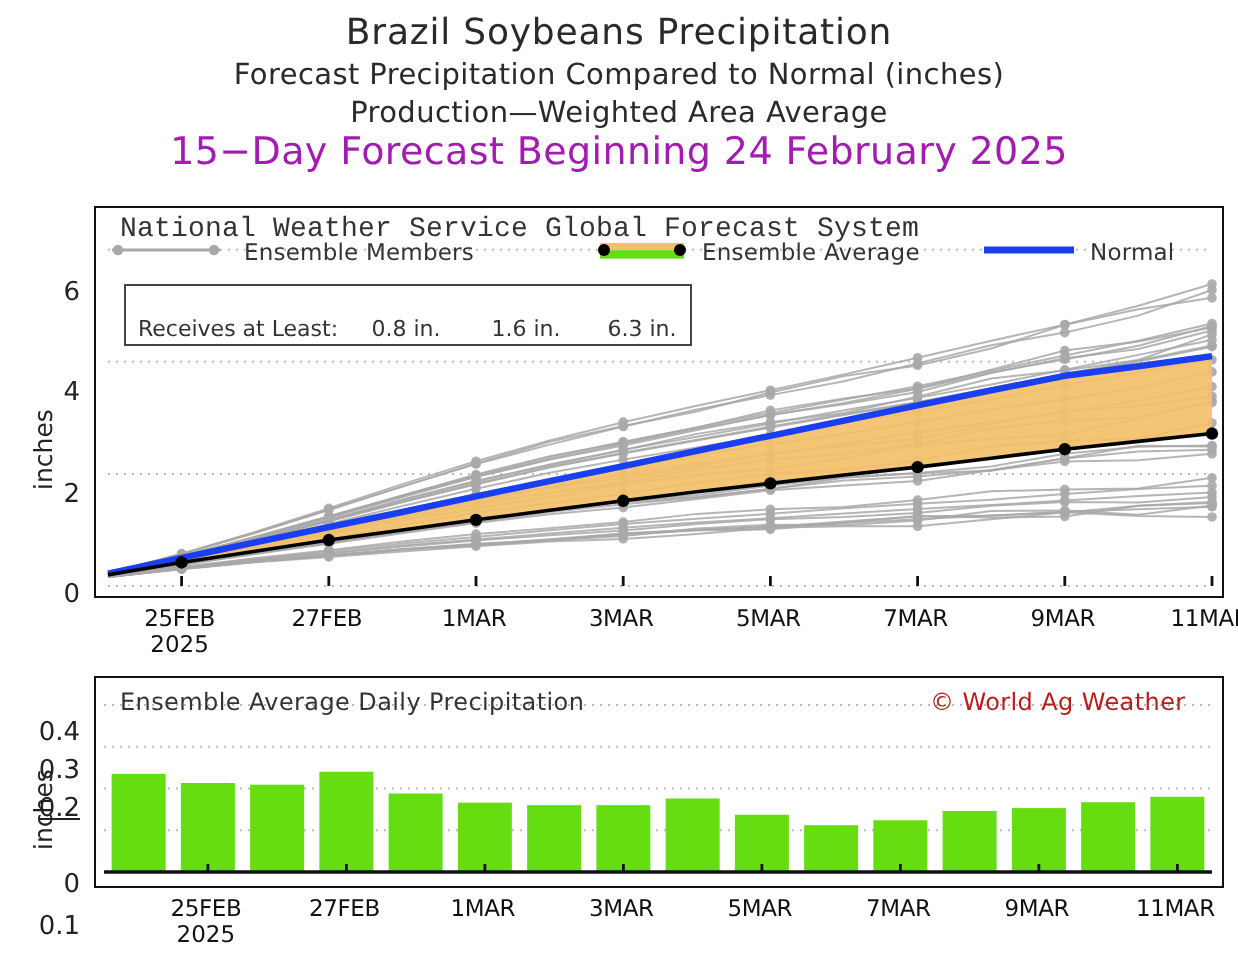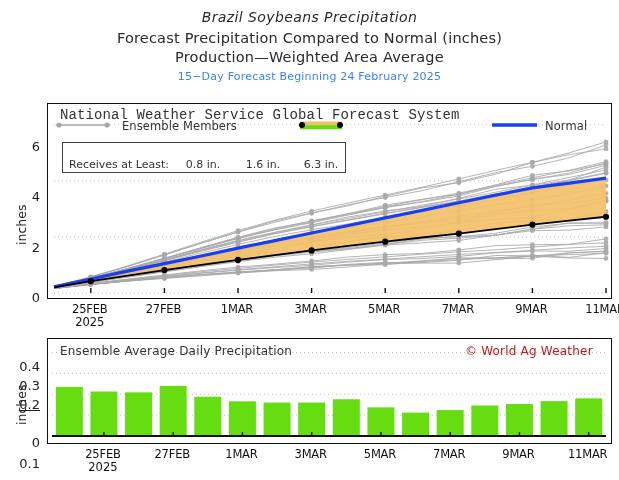--- a/index.html
+++ b/index.html
@@ -12,7 +12,7 @@
 
   
   .titleblock{position:absolute;left:0;top:0;width:619px;text-align:center;}
-  .t1{font-size:14px;letter-spacing:.4px;color:#2a2a2a;line-height:24px;padding-top:5px;font-style:italic;}
+  .t1{font-size:18px;letter-spacing:.4px;color:#2a2a2a;line-height:24px;padding-top:5px;}
   .t2{font-size:14.5px;letter-spacing:.2px;color:#2a2a2a;line-height:19px;}
   .t3{font-size:14.5px;letter-spacing:.2px;color:#2a2a2a;line-height:19px;}
   .t4{font-size:11px;letter-spacing:.2px;color:#3b82f6;line-height:19px;}

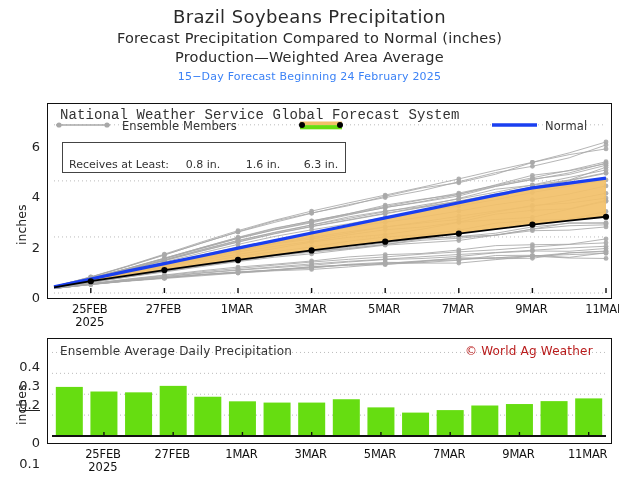--- a/index.html
+++ b/index.html
@@ -15,7 +15,7 @@
   .t1{font-size:18px;letter-spacing:.4px;color:#2a2a2a;line-height:24px;padding-top:5px;}
   .t2{font-size:14.5px;letter-spacing:.2px;color:#2a2a2a;line-height:19px;}
   .t3{font-size:14.5px;letter-spacing:.2px;color:#2a2a2a;line-height:19px;}
-  .t4{font-size:11px;letter-spacing:.2px;color:#3b82f6;line-height:19px;}
+  .t4{font-size:19px;letter-spacing:.2px;color:#a21caf;line-height:19px;}
 
   
   .panel{position:absolute;border:1.6px solid #111;background:#fff;box-sizing:border-box;}

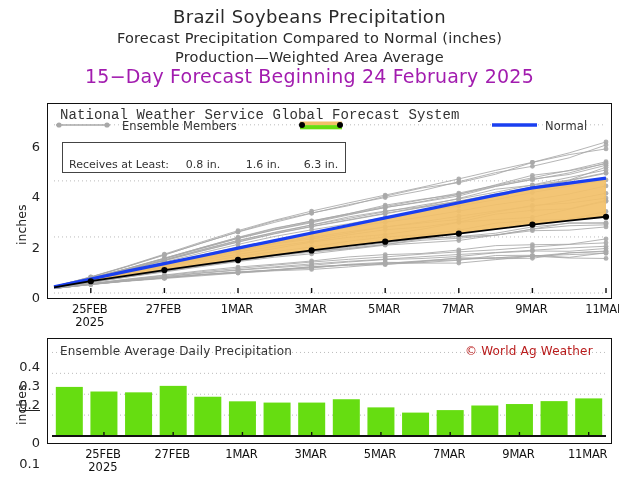--- a/index.html
+++ b/index.html
@@ -394,6 +394,7 @@
     <circle cx="7" cy="7" r="3" fill="#000"></circle>
     <circle cx="45" cy="7" r="3" fill="#000"></circle>
   </svg>
+  <div class="legtext" style="left:351px;top:119px;">Ensemble Average</div>
 
   <svg style="position:absolute;left:489px;top:118px;" width="52" height="14">
     <line x1="3" y1="7" x2="48" y2="7" stroke="#1a3ff0" stroke-width="3.4"></line>

